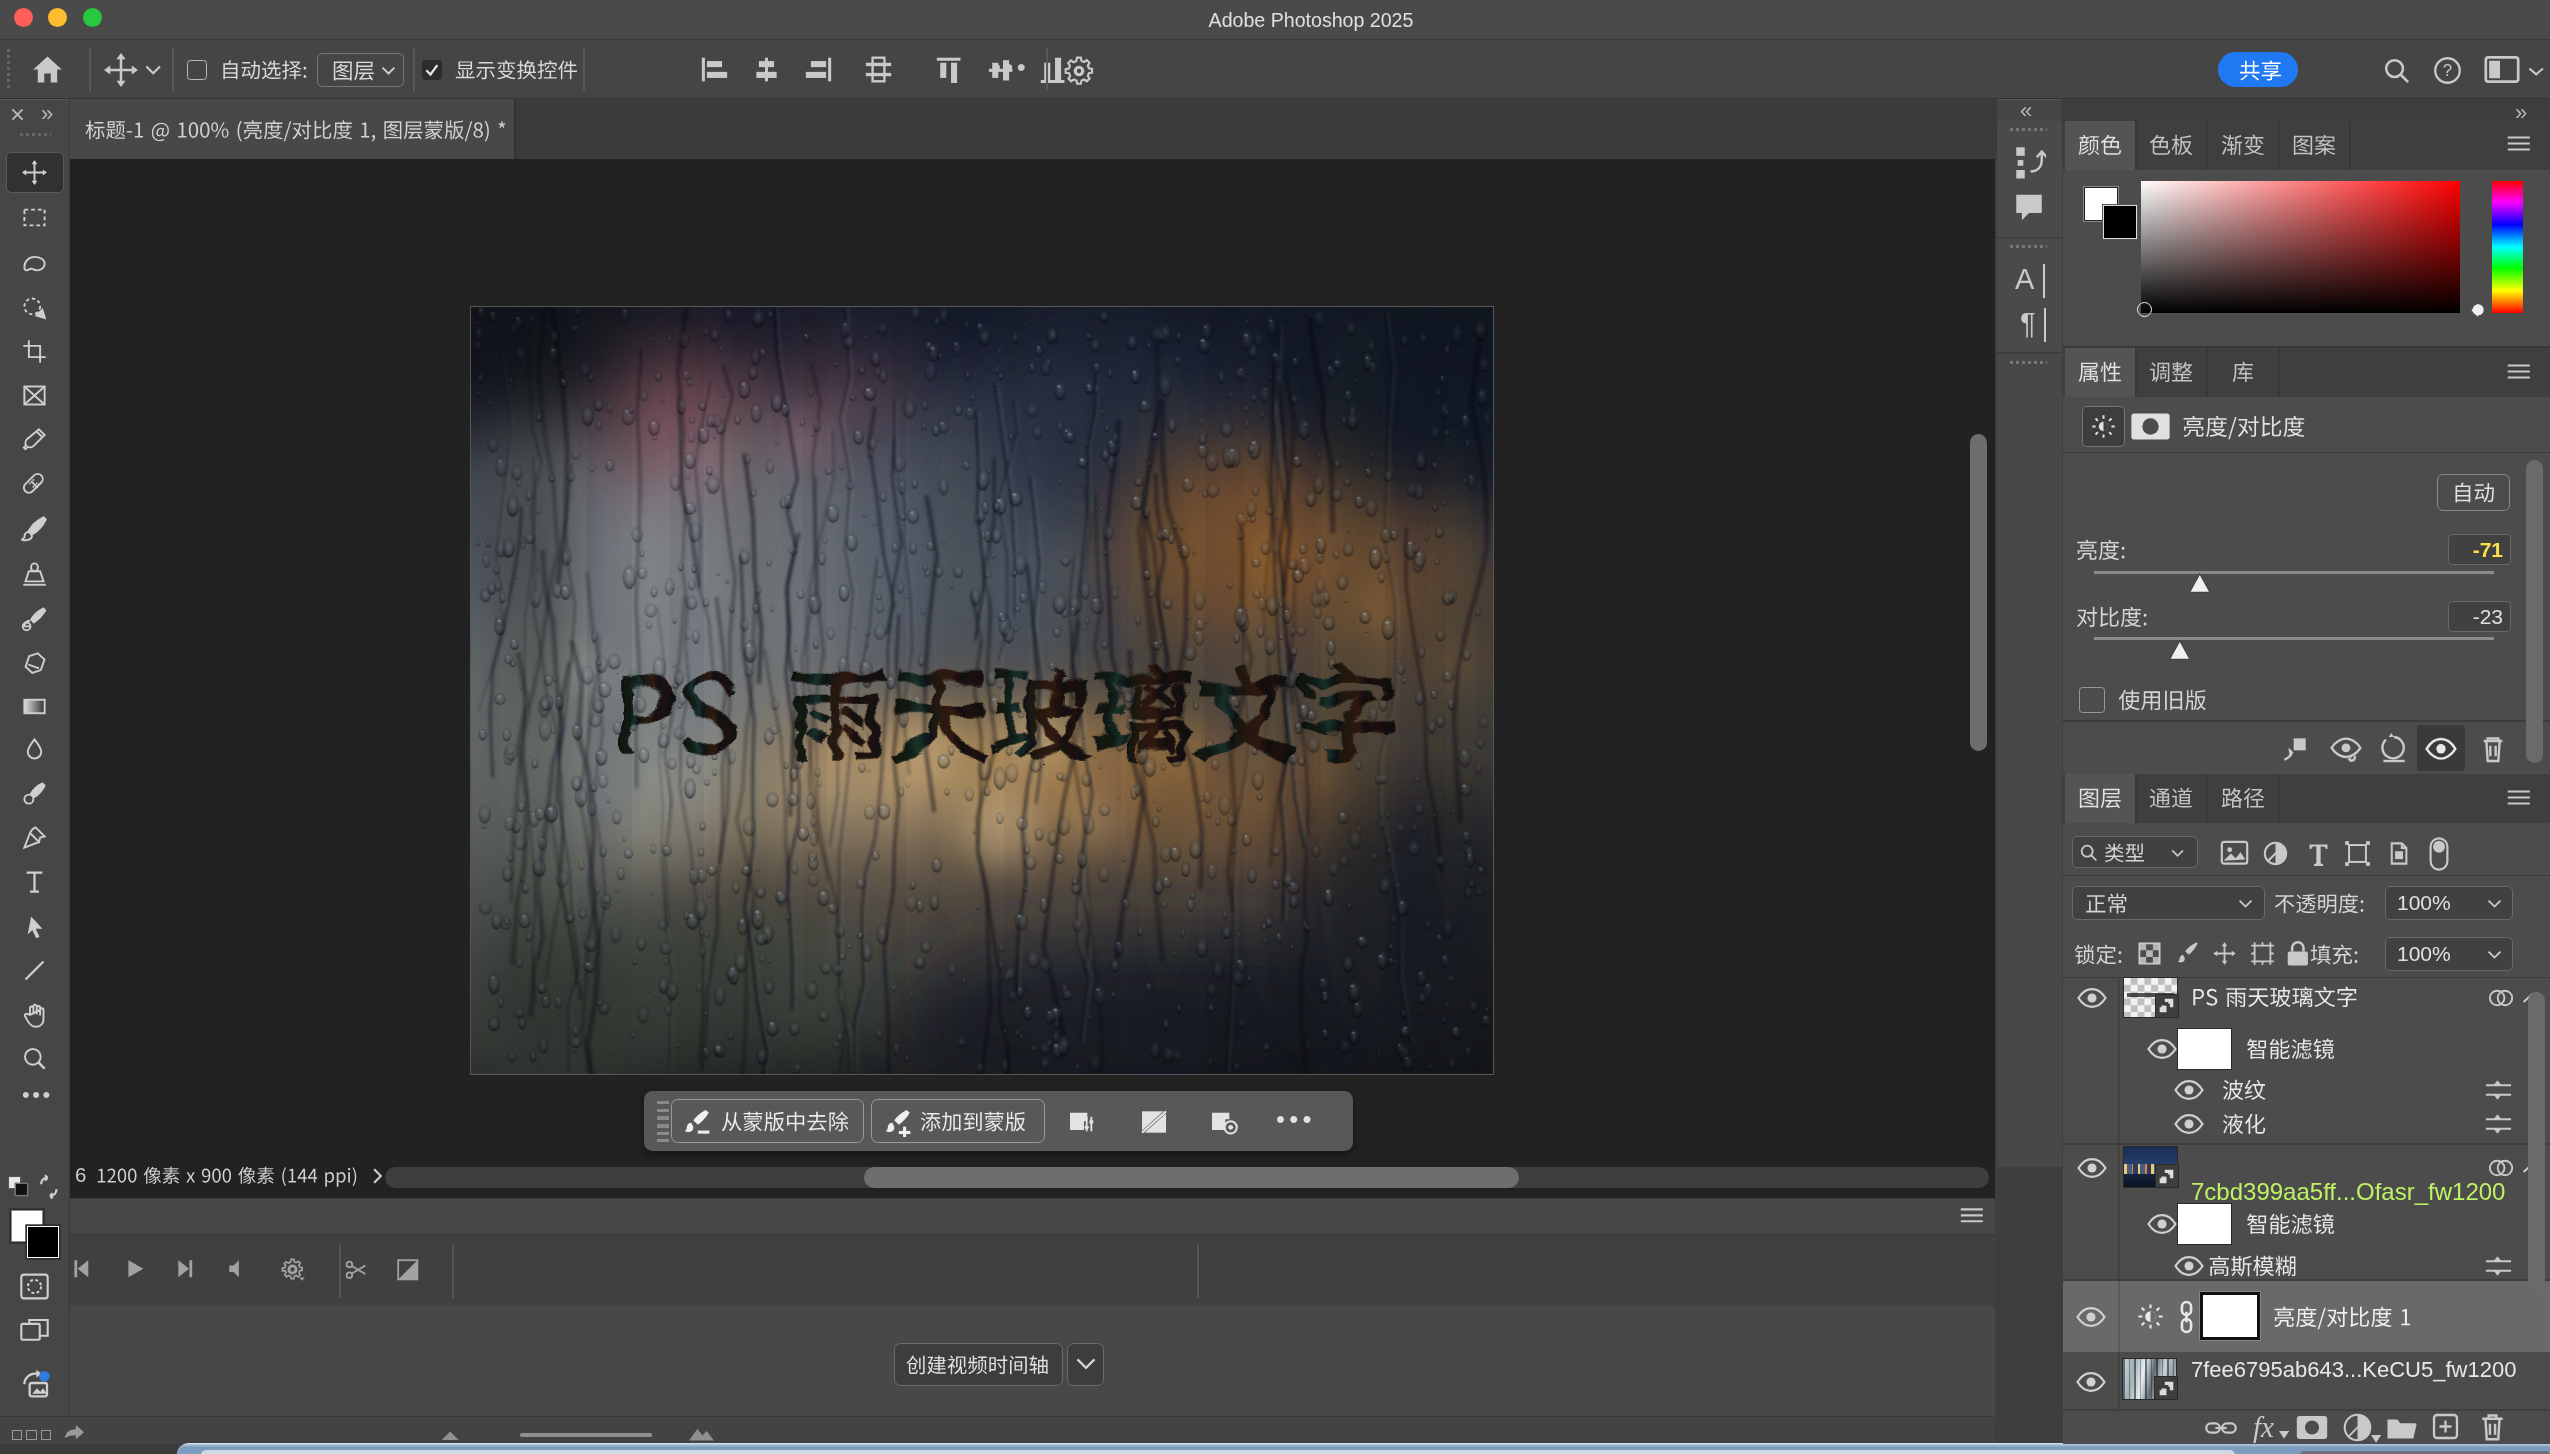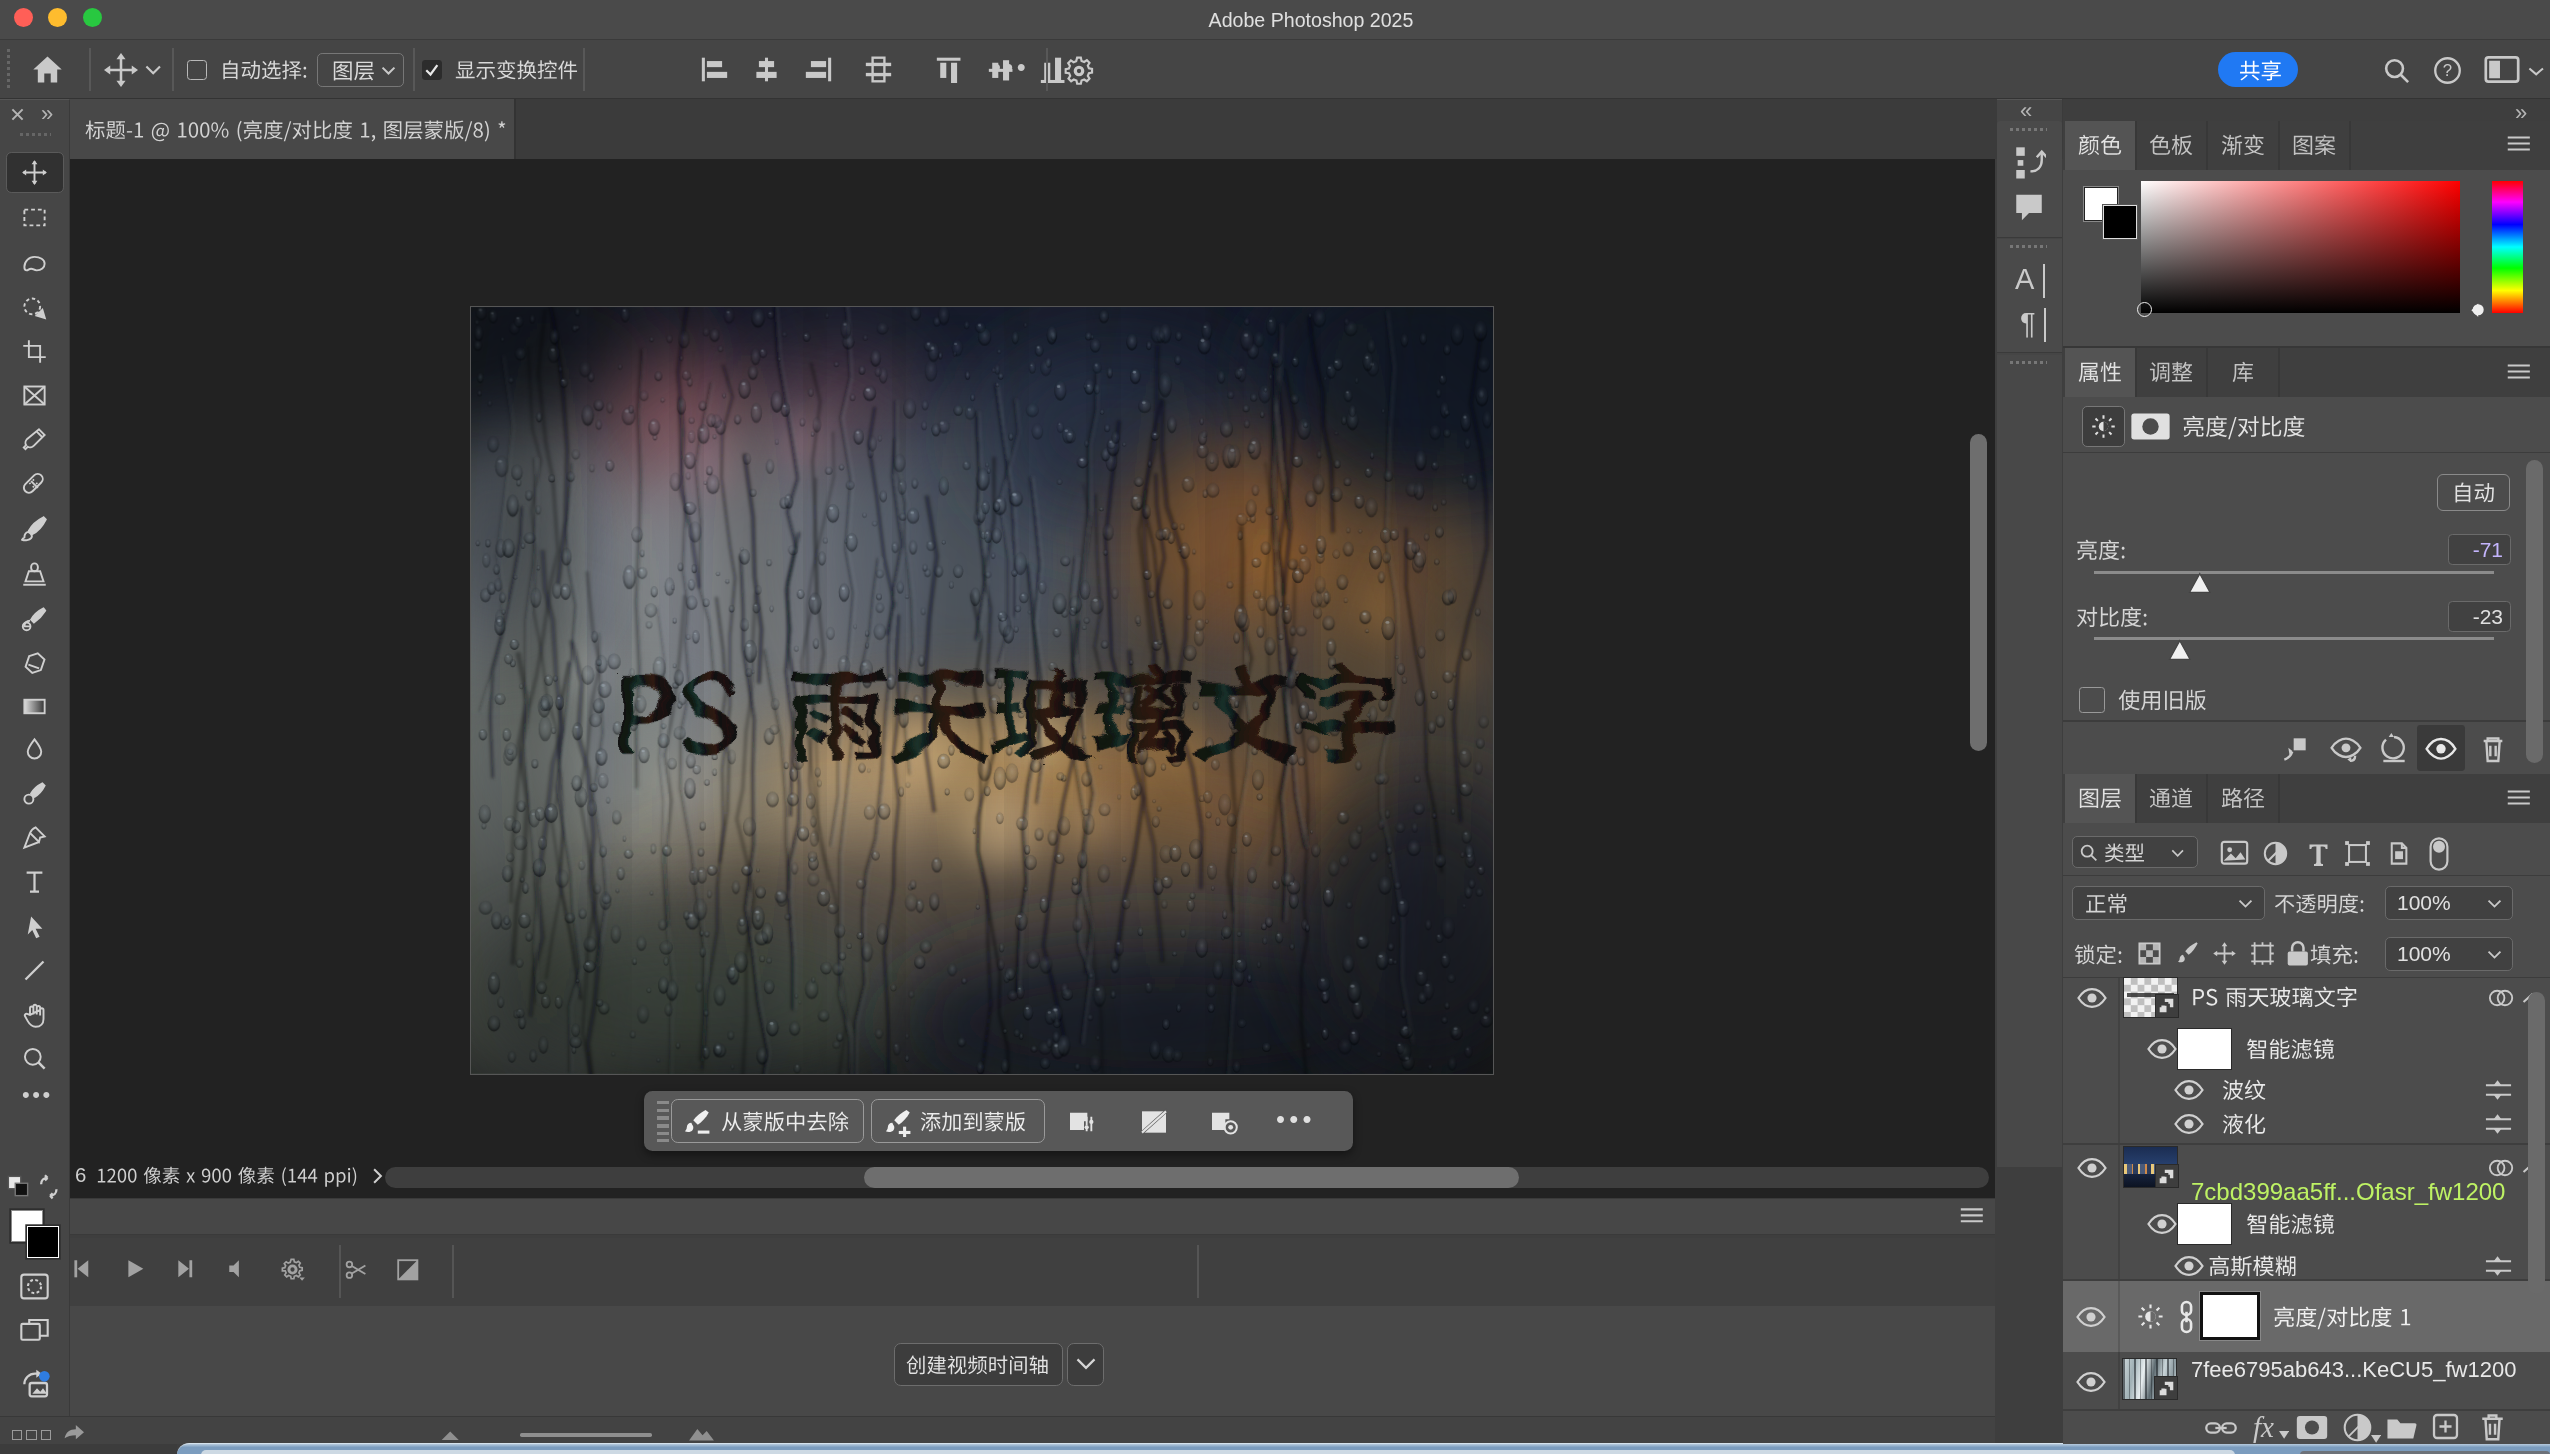--- a/index.html
+++ b/index.html
@@ -2210,7 +2210,7 @@
     </g>
   </svg>
 <div class="abs" style="left:2448px;top:534px;width:63px;height:31px;background:#414141;border:1.7px solid #6a6a6a;border-radius:4.3px"></div>
-<div class="abs" style="left:2503px;top:550px;transform:translate(-100%,-50%);font-size:21px;color:#c4b5fd;font-weight:400;white-space:nowrap;">-71</div>
+<div class="abs" style="left:2503px;top:550px;transform:translate(-100%,-50%);font-size:21px;color:#fde047;font-weight:700;white-space:nowrap;">-71</div>
 <div class="abs" style="left:2094px;top:571px;width:400px;height:3.4px;background:#8b8b8b"></div>
 <svg class="abs" style="left:2187px;top:572px" width="25.6" height="22" viewBox="0 0 30 26">
     <path d="M15 2L27 24H3z" fill="#f0f0f0" stroke="#444" stroke-width="1.5"></path>

